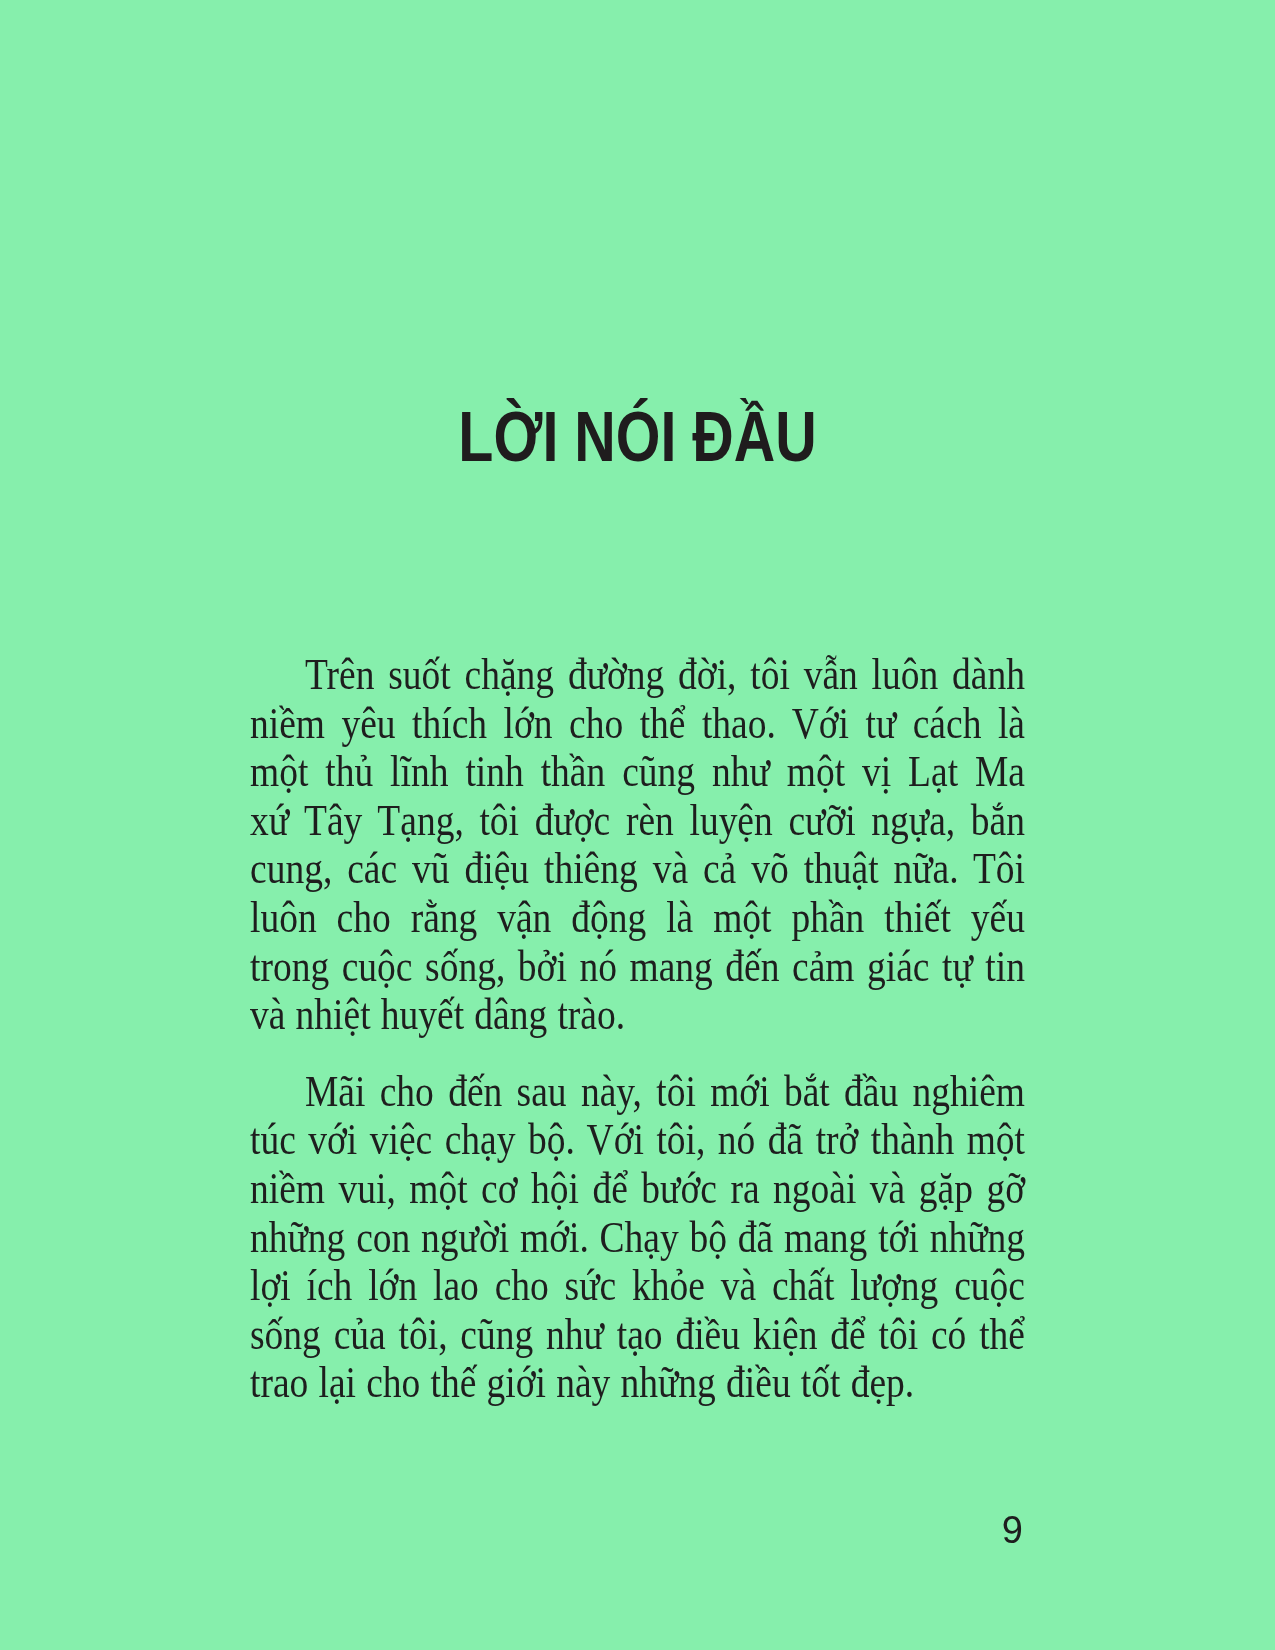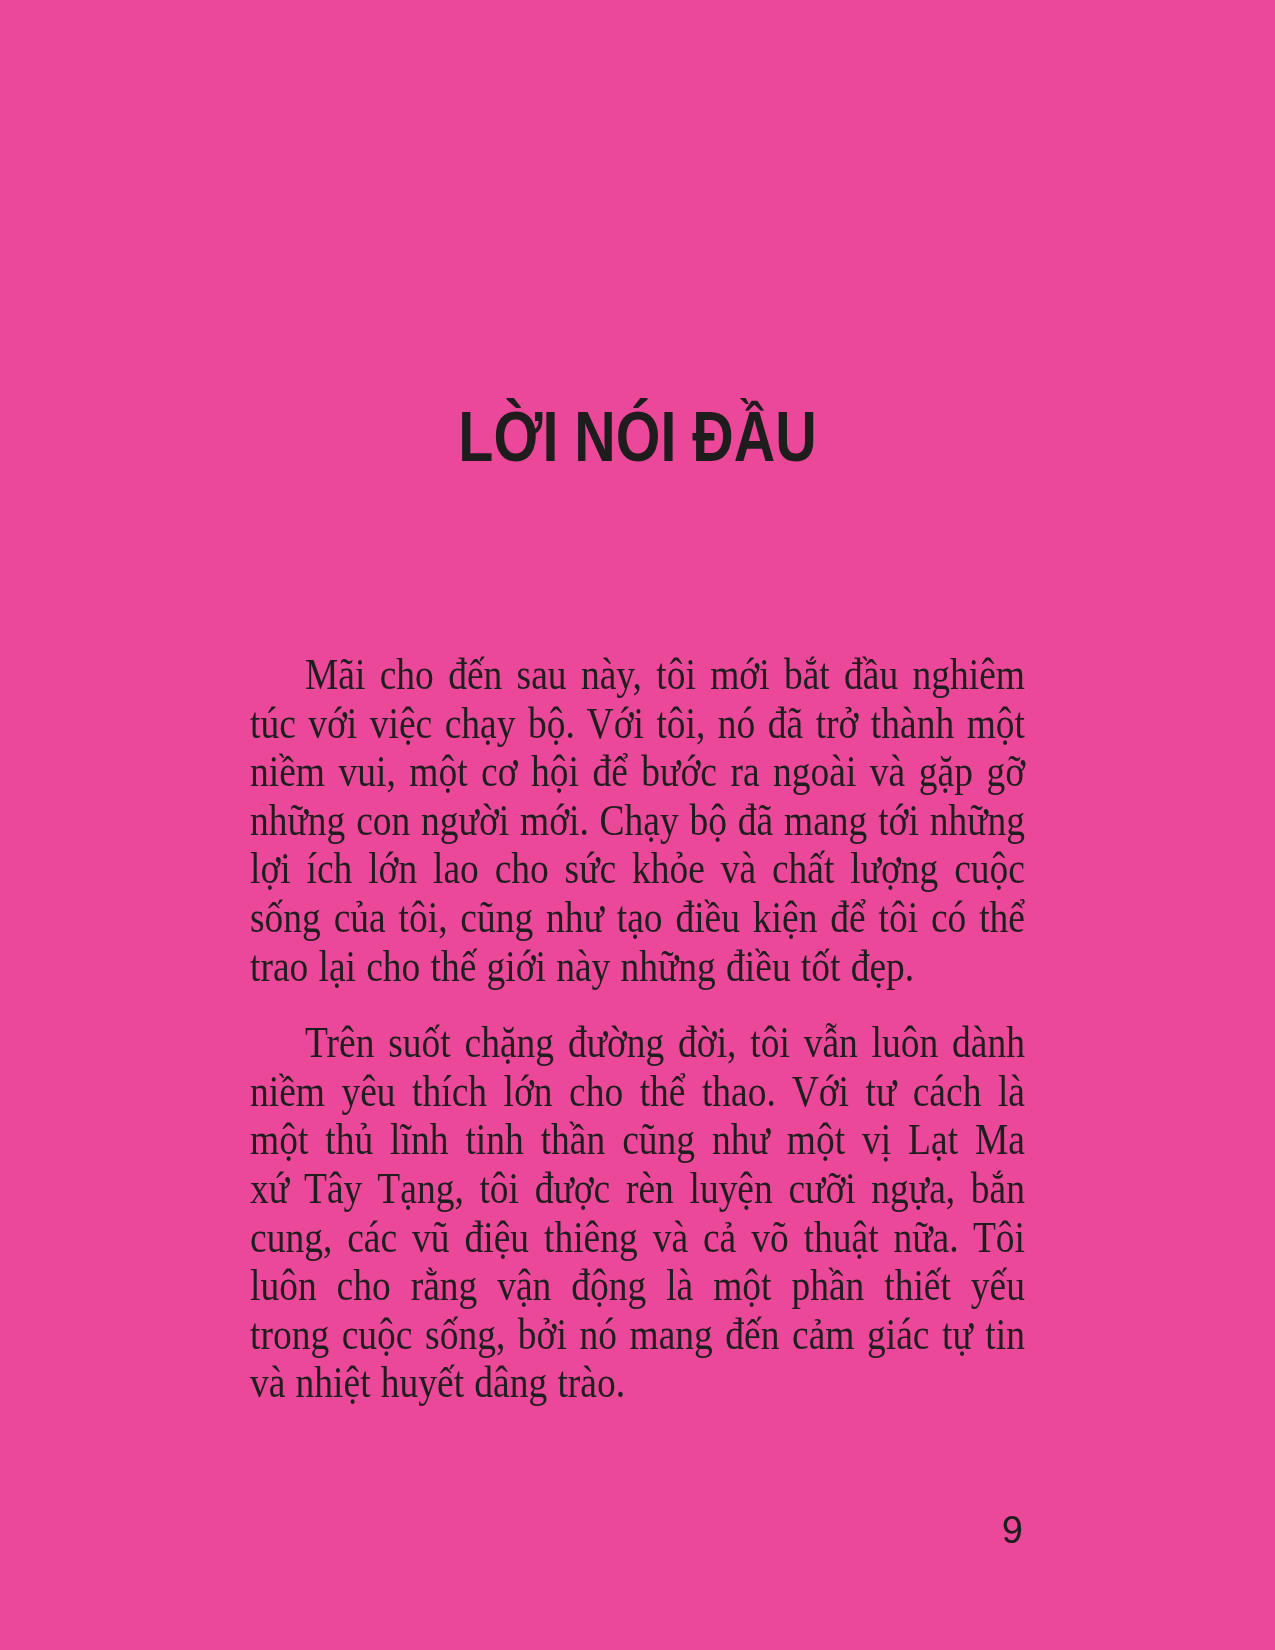--- a/index.html
+++ b/index.html
@@ -17,7 +17,7 @@
   .page {
     position: absolute;
     inset: 0;
-    background: #ec4899;
+    background: #86efac;
   }
   .chapter-title {
     position: absolute;

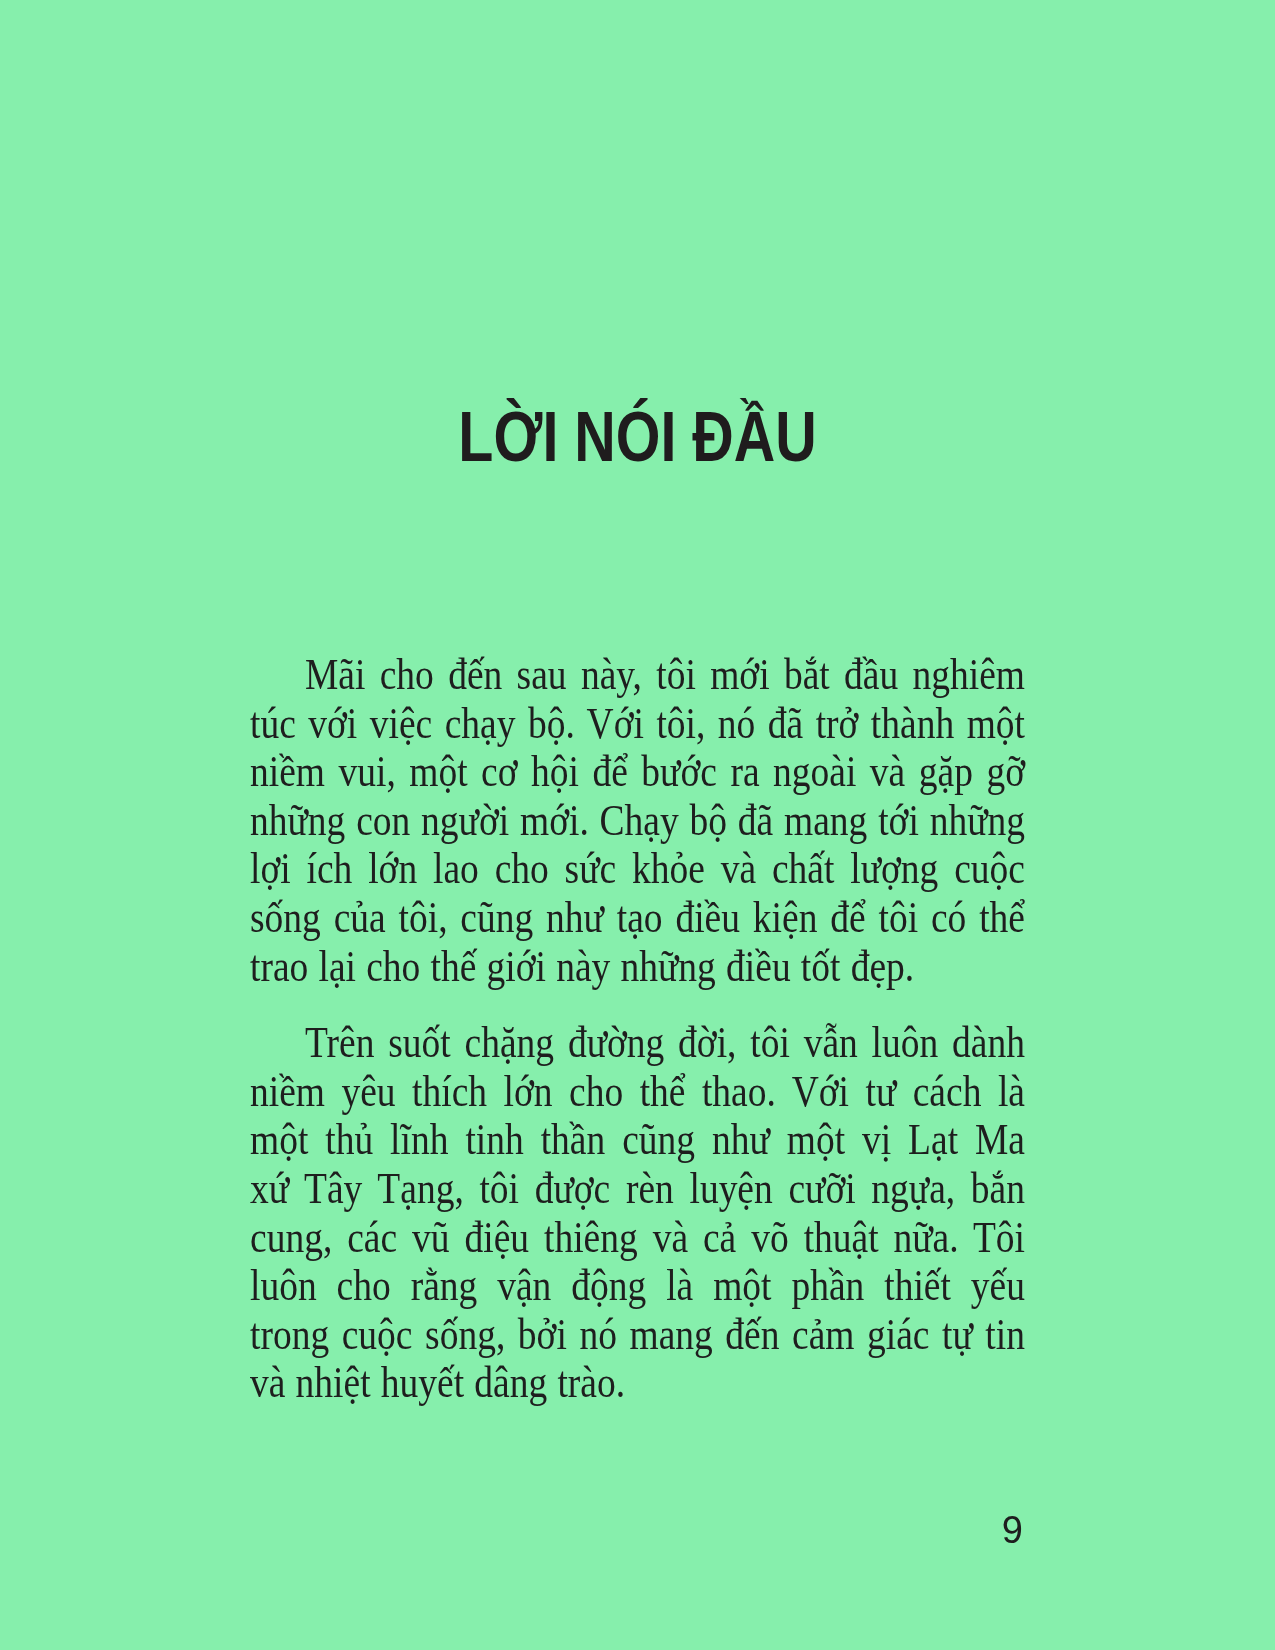--- a/index.html
+++ b/index.html
@@ -86,16 +86,6 @@
   <div class="body-text">
 
     <div class="paragraph">
-      <div class="textline para-first">Mãi cho đến sau này, tôi mới bắt đầu nghiêm</div>
-      <div class="textline">túc với việc chạy bộ. Với tôi, nó đã trở thành một</div>
-      <div class="textline">niềm vui, một cơ hội để bước ra ngoài và gặp gỡ</div>
-      <div class="textline">những con người mới. Chạy bộ đã mang tới những</div>
-      <div class="textline">lợi ích lớn lao cho sức khỏe và chất lượng cuộc</div>
-      <div class="textline">sống của tôi, cũng như tạo điều kiện để tôi có thể</div>
-      <div class="textline para-last">trao lại cho thế giới này những điều tốt đẹp.</div>
-    </div>
-
-    <div class="paragraph">
       <div class="textline para-first">Trên suốt chặng đường đời, tôi vẫn luôn dành</div>
       <div class="textline">niềm yêu thích lớn cho thể thao. Với tư cách là</div>
       <div class="textline">một thủ lĩnh tinh thần cũng như một vị Lạt Ma</div>
@@ -106,6 +96,16 @@
       <div class="textline para-last">và nhiệt huyết dâng trào.</div>
     </div>
 
+    <div class="paragraph">
+      <div class="textline para-first">Mãi cho đến sau này, tôi mới bắt đầu nghiêm</div>
+      <div class="textline">túc với việc chạy bộ. Với tôi, nó đã trở thành một</div>
+      <div class="textline">niềm vui, một cơ hội để bước ra ngoài và gặp gỡ</div>
+      <div class="textline">những con người mới. Chạy bộ đã mang tới những</div>
+      <div class="textline">lợi ích lớn lao cho sức khỏe và chất lượng cuộc</div>
+      <div class="textline">sống của tôi, cũng như tạo điều kiện để tôi có thể</div>
+      <div class="textline para-last">trao lại cho thế giới này những điều tốt đẹp.</div>
+    </div>
+
   </div>
 
   <div class="page-number">9</div>

